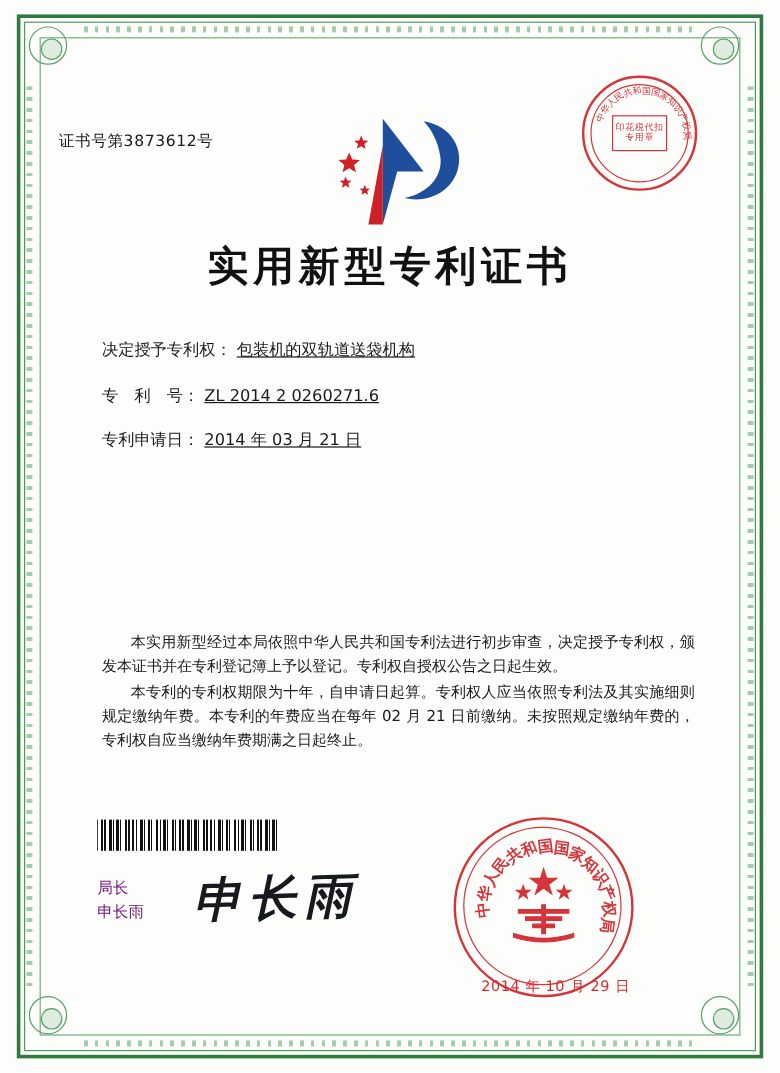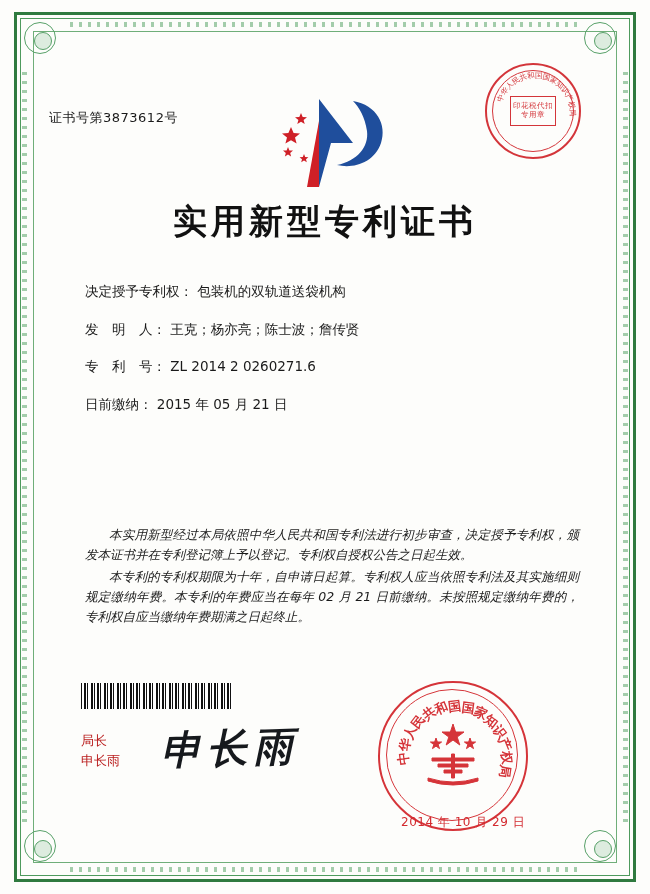--- a/index.html
+++ b/index.html
@@ -203,6 +203,7 @@
   }
   .field-value {
     display: inline;
+    text-decoration: underline;
   }
 
   .paragraphs {

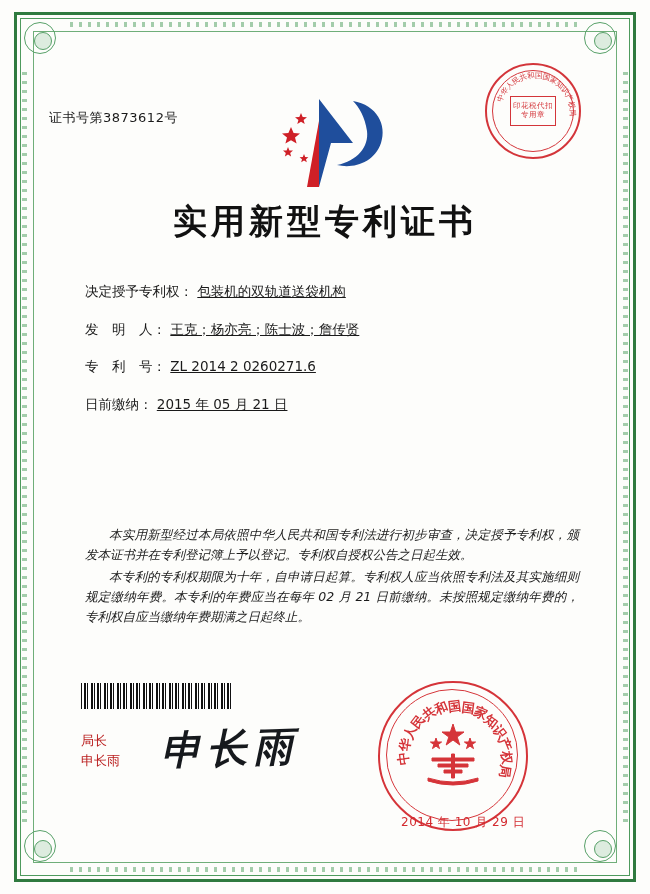--- a/index.html
+++ b/index.html
@@ -384,10 +384,6 @@
         <span class="field-value">包装机的双轨道送袋机构</span>
       </div>
       <div class="field-row">
-        <span class="field-label">发　明　人：</span>
-        <span class="field-value">王克；杨亦亮；陈士波；詹传贤</span>
-      </div>
-      <div class="field-row">
         <span class="field-label">专　利　号：</span>
         <span class="field-value">ZL 2014 2 0260271.6</span>
       </div>

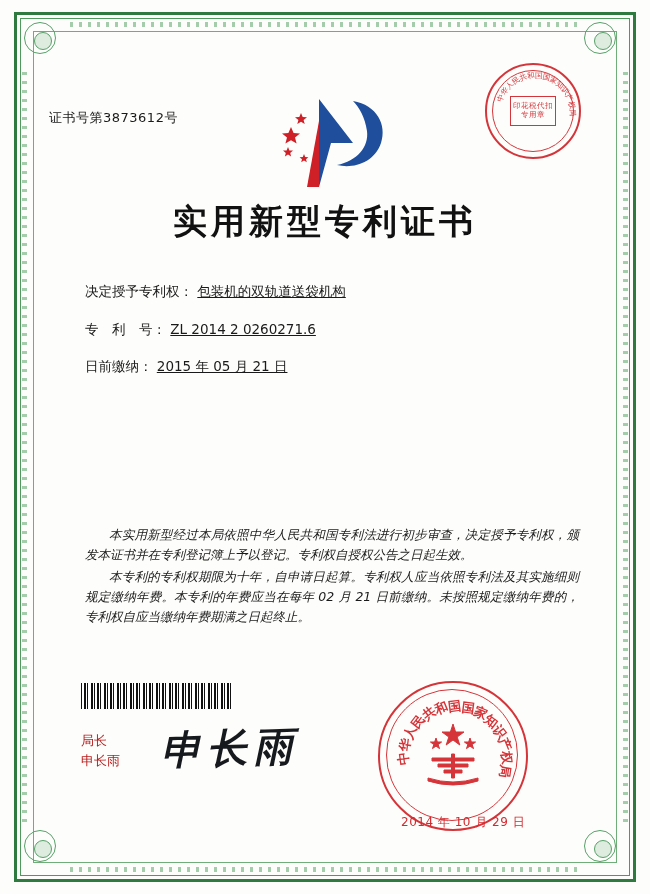--- a/index.html
+++ b/index.html
@@ -388,7 +388,7 @@
         <span class="field-value">ZL 2014 2 0260271.6</span>
       </div>
       <div class="field-row">
-        <span class="field-label">日前缴纳：</span>
+        <span class="field-label">专利申请日：</span>
         <span class="field-value">2015 年 05 月 21 日</span>
       </div>
     </div>

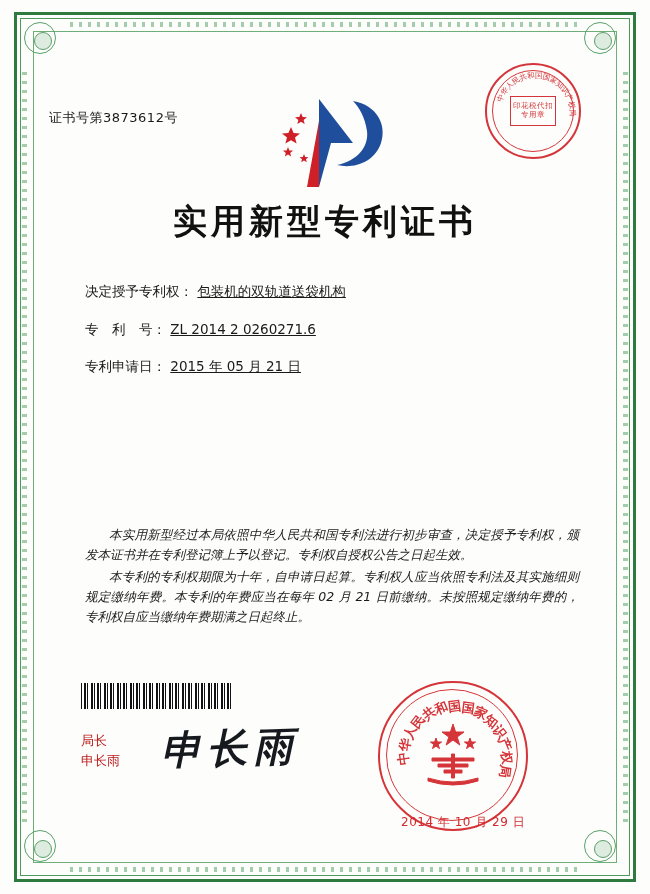--- a/index.html
+++ b/index.html
@@ -389,7 +389,7 @@
       </div>
       <div class="field-row">
         <span class="field-label">专利申请日：</span>
-        <span class="field-value">2015 年 05 月 21 日</span>
+        <span class="field-value">2014 年 03 月 21 日</span>
       </div>
     </div>
 

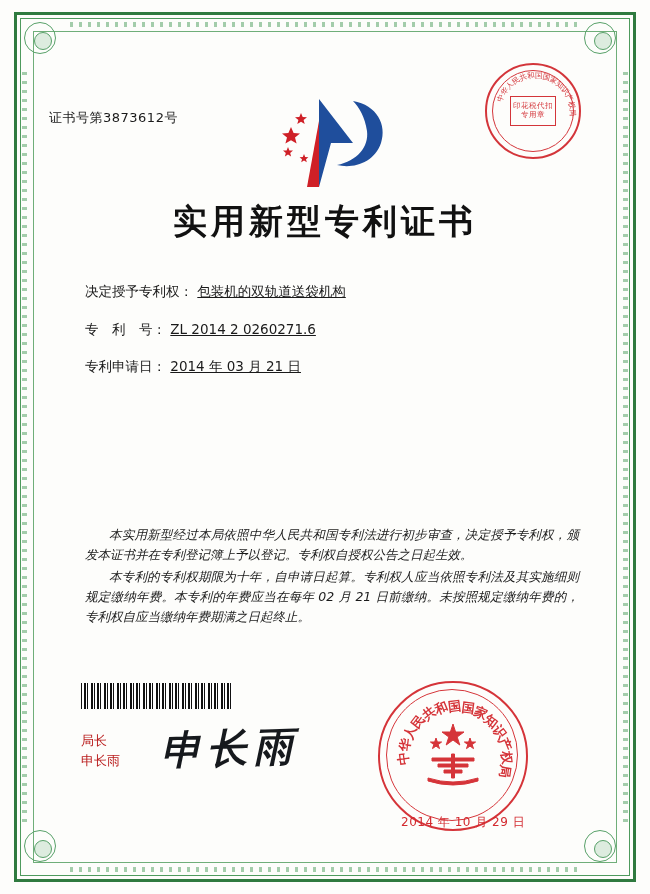--- a/index.html
+++ b/index.html
@@ -219,7 +219,6 @@
   .paragraphs p {
     margin: 0 0 2px 0;
     text-indent: 24px;
-    font-style: italic;
   }
 
   

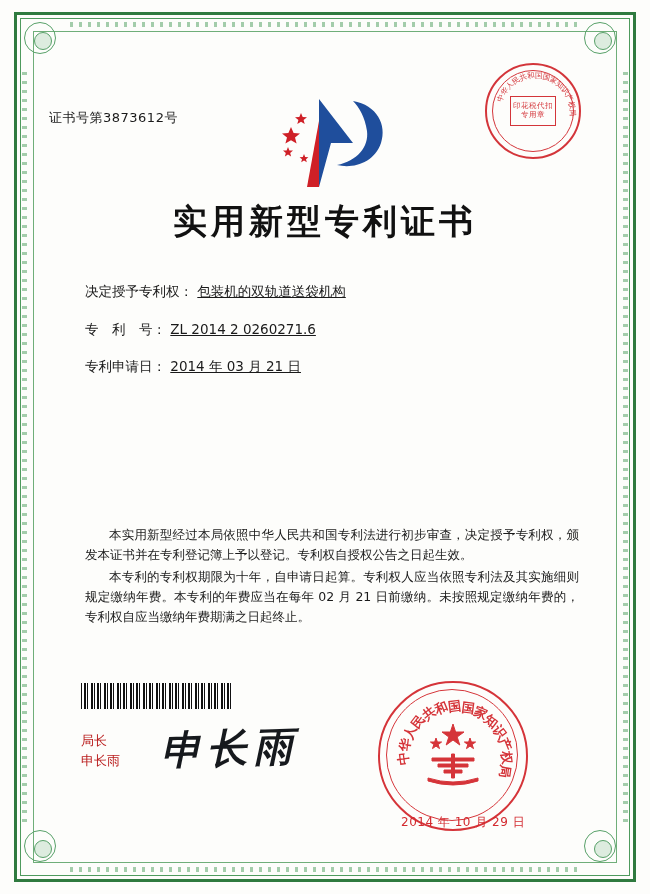--- a/index.html
+++ b/index.html
@@ -242,7 +242,7 @@
     top: 700px;
     font-size: 13px;
     line-height: 20px;
-    color: #b91c1c;
+    color: #701a75;
   }
   .sig-script {
     position: absolute;

